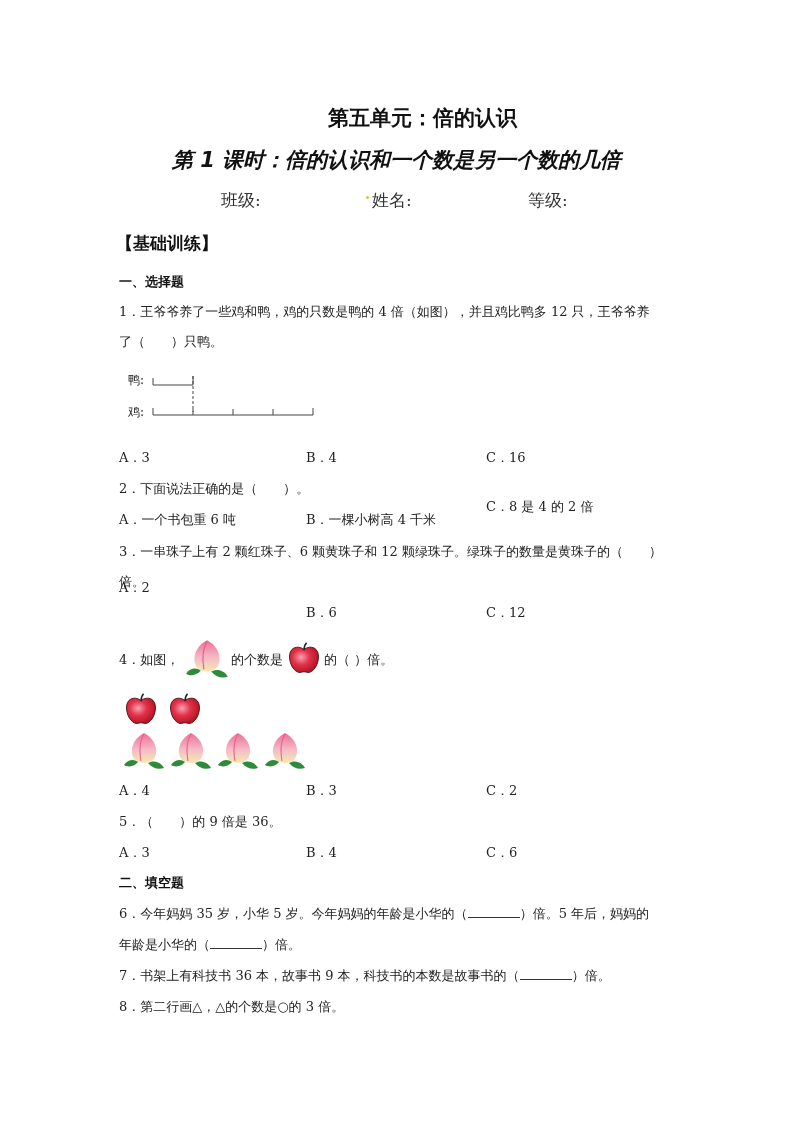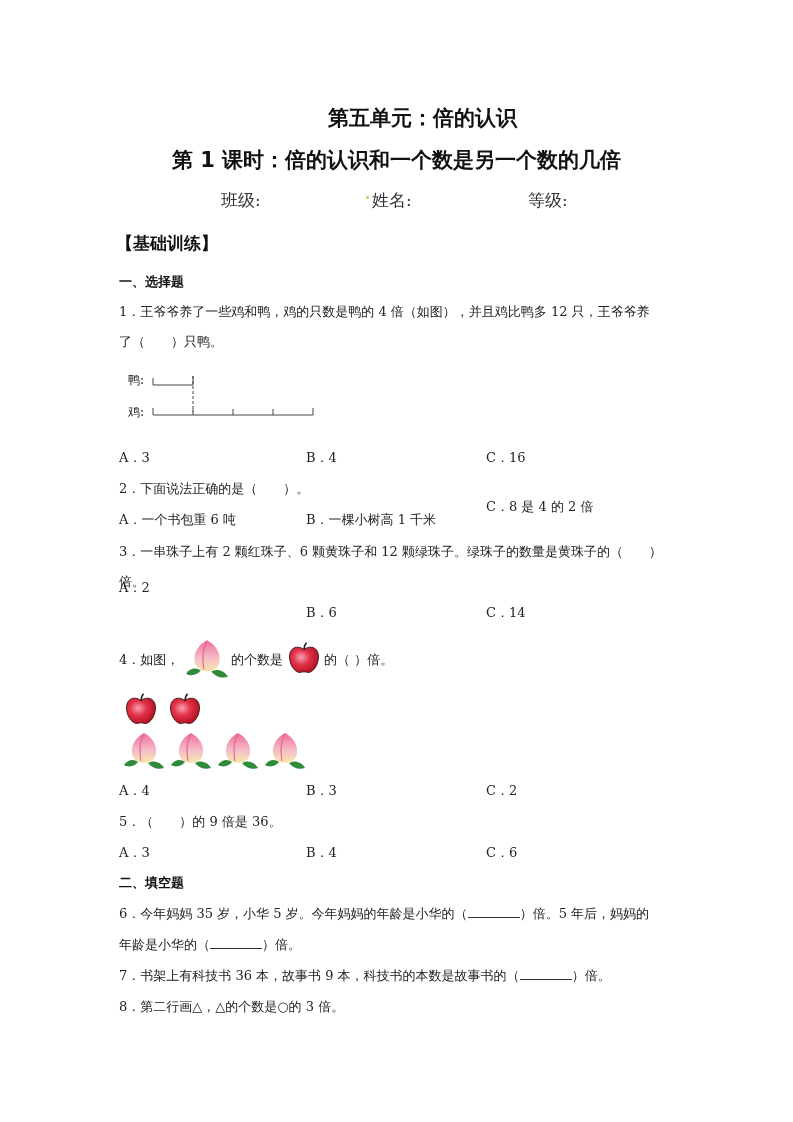--- a/index.html
+++ b/index.html
@@ -11,7 +11,7 @@
             font-weight: bold; font-size: 21px; color: #111; padding-left: 26px; }
   .title2 { top: 146px; left: 0; width: 793px; text-align: center;
             font-family: "DejaVu Sans", "Liberation Sans", sans-serif;
-            font-weight: bold; font-size: 21px; color: #111; }
+            font-weight: bold; font-size: 21px; color: #111; font-style: italic; }
   .meta { top: 189px; font-size: 17px; color: #333; }
   .dot { top: 196px; left: 366px; width: 3px; height: 3px; background: #d8c23a; border-radius: 50%; }
   .section { top: 232px; left: 116px; font-family: "DejaVu Sans", "Liberation Sans", sans-serif;

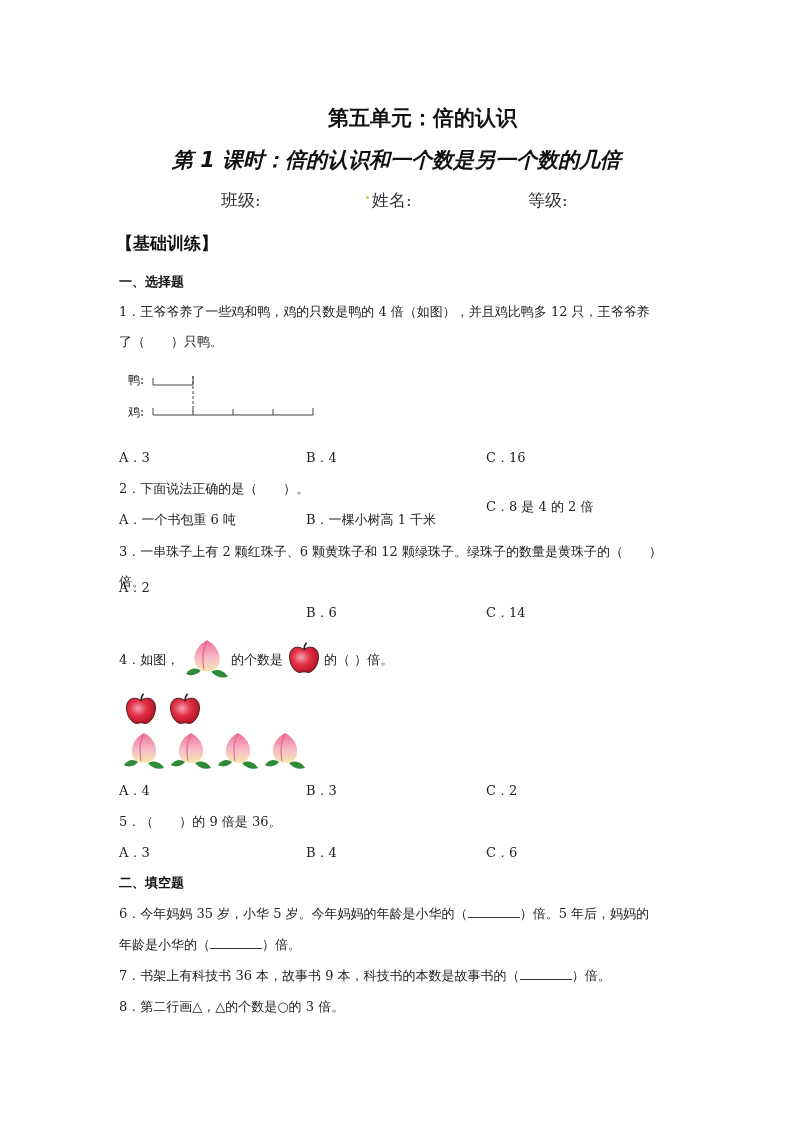--- a/index.html
+++ b/index.html
@@ -87,7 +87,7 @@
 
 <div class="abs line" style="top:480px">2．下面说法正确的是（　　）。</div>
 <div class="abs opt" style="top:511px;left:119px">A．一个书包重 6 吨</div>
-<div class="abs opt" style="top:511px;left:306px">B．一棵小树高 1 千米</div>
+<div class="abs opt" style="top:511px;left:306px">B．一棵小树高 4 千米</div>
 <div class="abs opt" style="top:498px;left:486px">C．8 是 4 的 2 倍</div>
 
 <div class="abs line" style="top:543px">3．一串珠子上有 2 颗红珠子、6 颗黄珠子和 12 颗绿珠子。绿珠子的数量是黄珠子的（　　）</div>

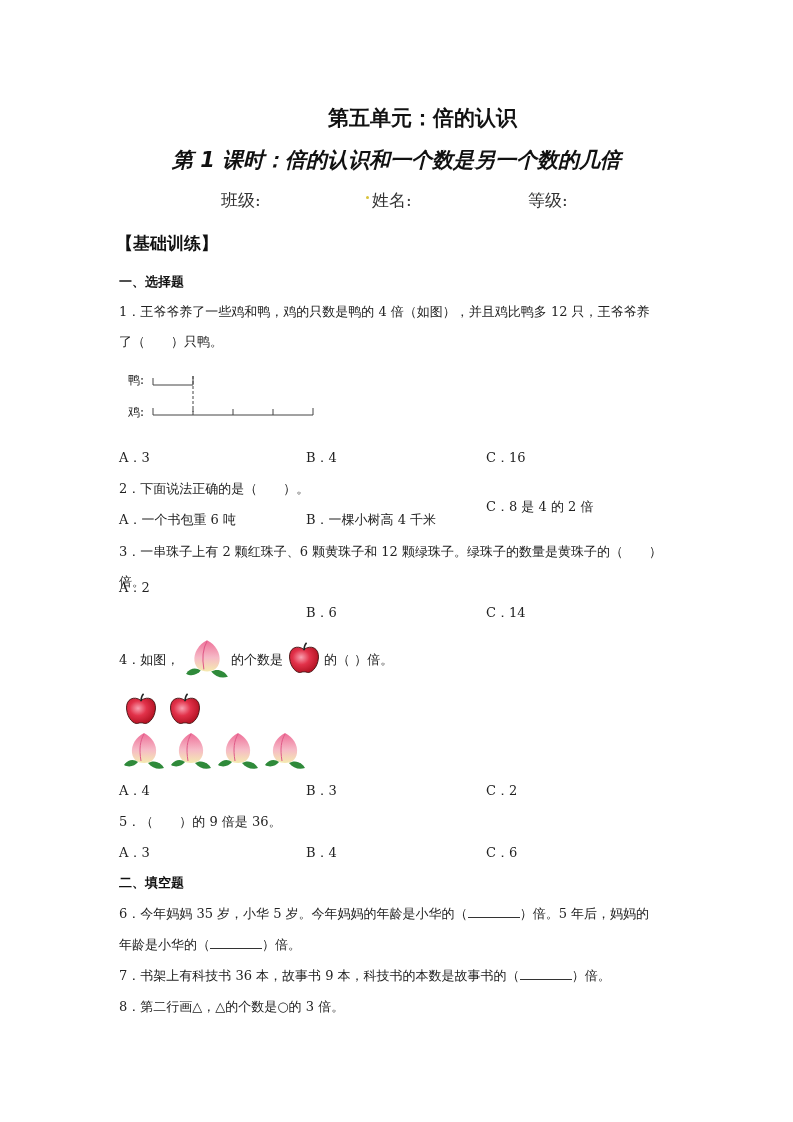--- a/index.html
+++ b/index.html
@@ -94,7 +94,7 @@
 <div class="abs line" style="top:573px">倍。</div>
 <div class="abs opt" style="top:579px;left:119px">A．2</div>
 <div class="abs opt" style="top:604px;left:306px">B．6</div>
-<div class="abs opt" style="top:604px;left:486px">C．14</div>
+<div class="abs opt" style="top:604px;left:486px">C．12</div>
 
 <div class="abs line" style="top:651px">4．如图，</div>
 <div class="abs" style="top:638px;left:184px">

